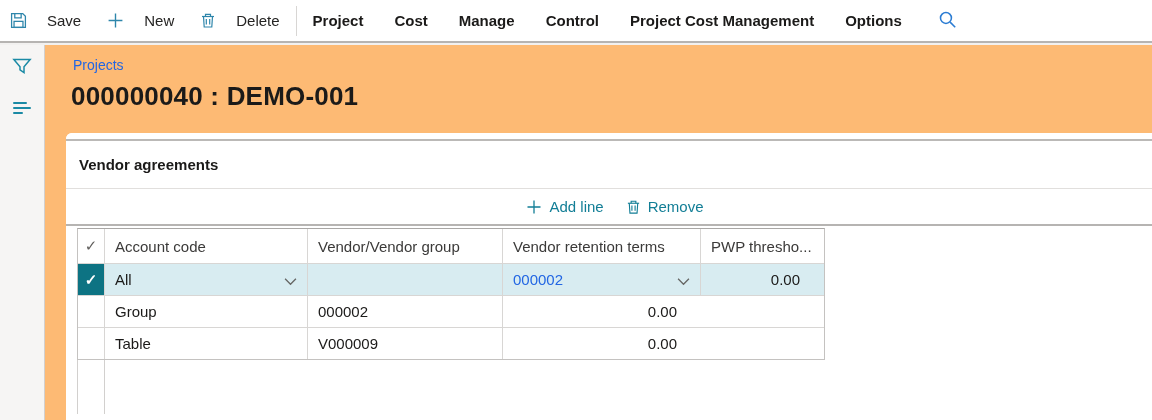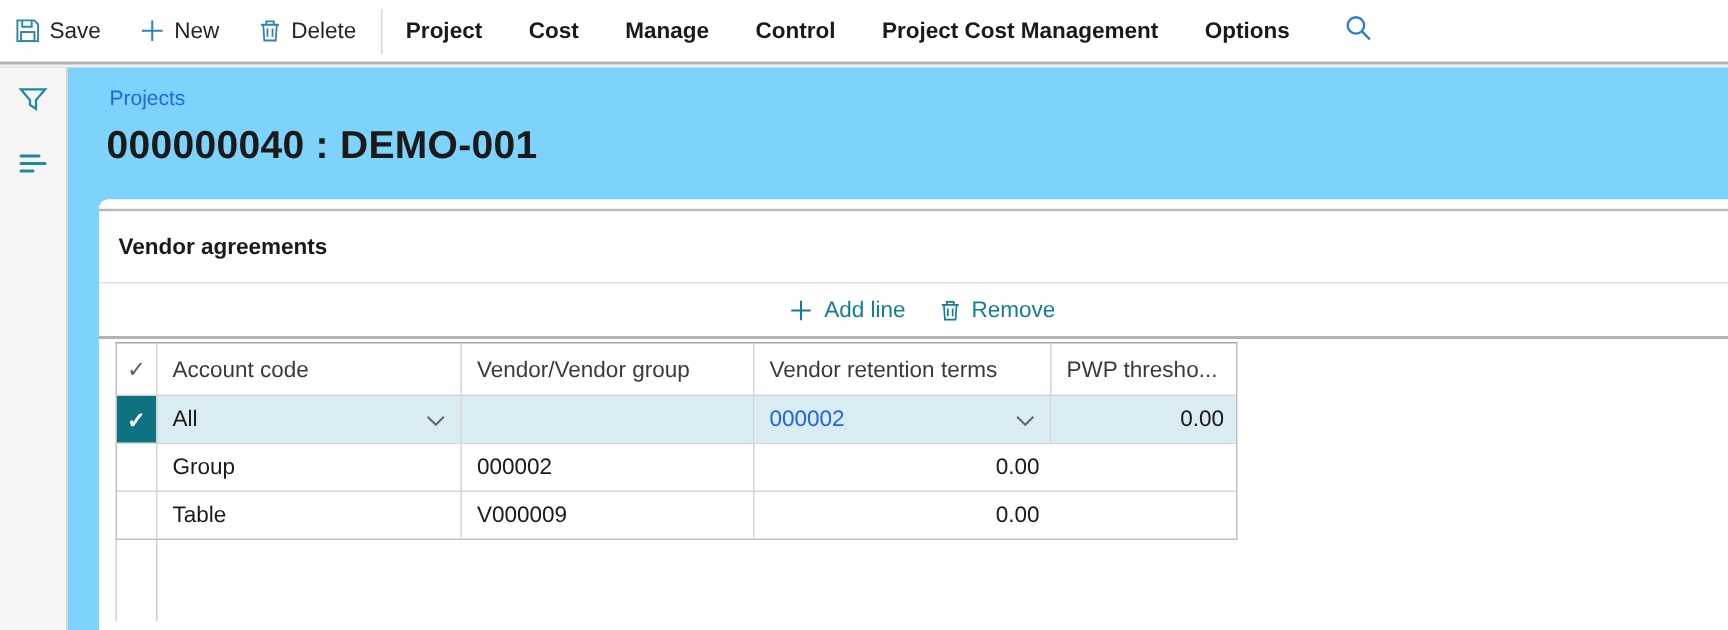--- a/index.html
+++ b/index.html
@@ -12,7 +12,7 @@
     background:#ffffff; border-bottom:2px solid #b6b4b2;
     display:flex; align-items:center; padding-left:10px;
   }
-  .cmd-btn { display:flex; align-items:center; gap:6px; cursor:pointer; color:#252423; }
+  .cmd-btn { display:flex; align-items:center; gap:20px; cursor:pointer; color:#252423; }
   .cmd-btn svg { display:block; }
   .mr-lg { margin-right:26px; }
   .toolbar-sep { width:1px; height:30px; background:#d8d6d4; margin:0 16px 0 16px; }

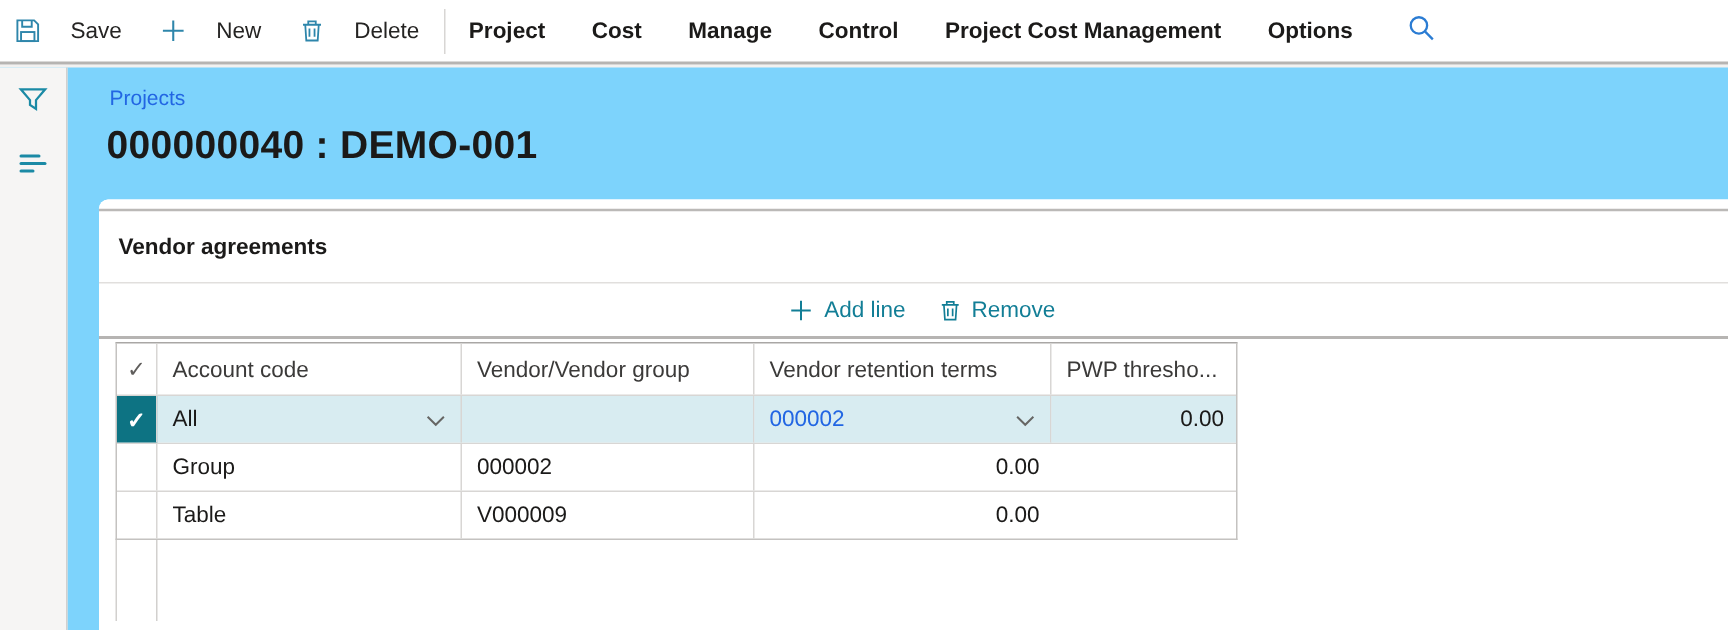--- a/index.html
+++ b/index.html
@@ -20,7 +20,7 @@
   .search-btn { margin-left:36px; cursor:pointer; display:flex; align-items:center; }
 
   
-  .main { position:absolute; top:45px; left:0; right:0; bottom:0; background:#7dd3fc; }
+  .main { position:absolute; top:45px; left:0; right:0; bottom:0; background:#fdba74; }
 
   .sidebar {
     position:absolute; left:0; top:0; bottom:0; width:45px;

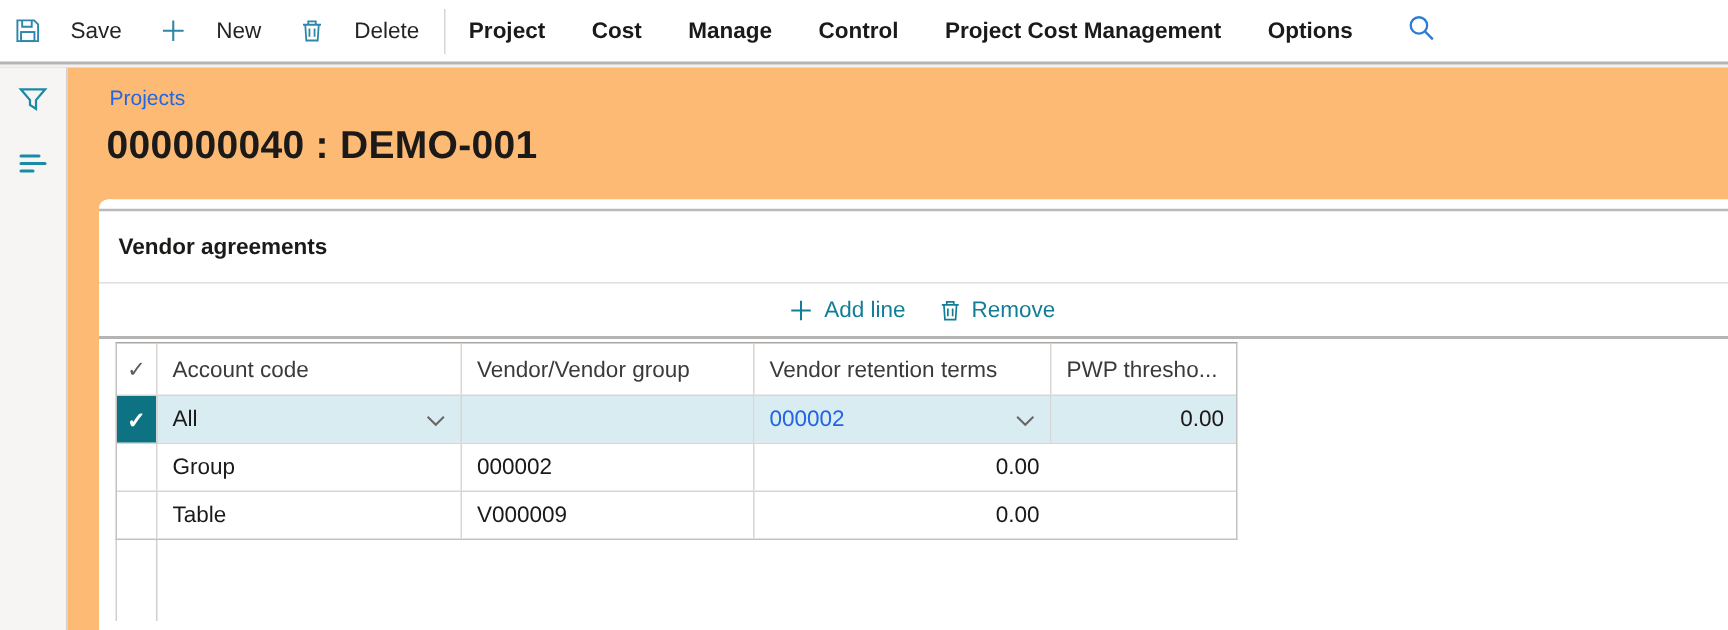--- a/index.html
+++ b/index.html
@@ -67,7 +67,7 @@
   .g-head .g-cell { color:#3b3a39; }
   .check-cell { justify-content:center; padding-left:0; }
   .head-check { color:#605e5c; font-size:15px; }
-  .num-cell { justify-content:flex-end; padding-right:8px; padding-left:0; }
+  .num-cell { justify-content:flex-end; padding-right:24px; padding-left:0; }
   .row-selected .g-cell { background:#d8ecf1; }
   .row-selected .check-cell { background:#0d7383; color:#ffffff; font-weight:700; }
   .link { color:#2266e3; cursor:pointer; }

